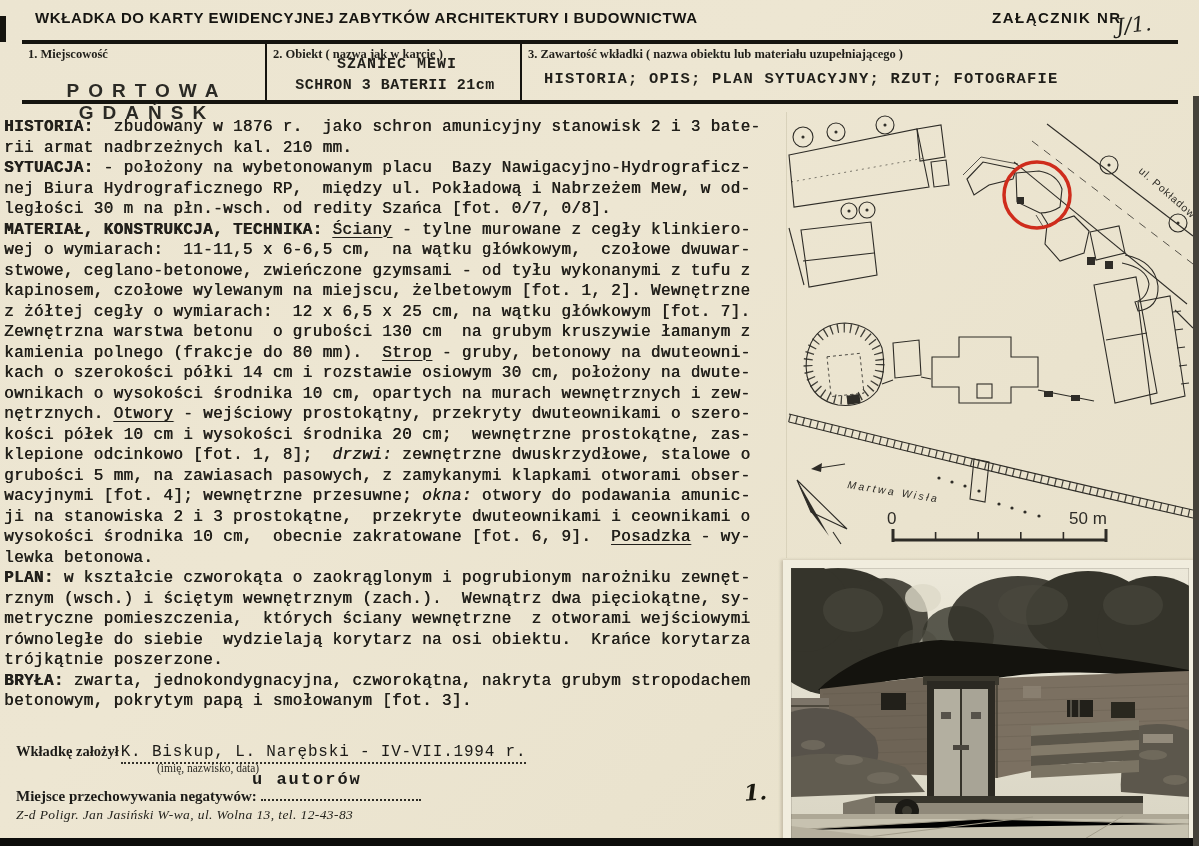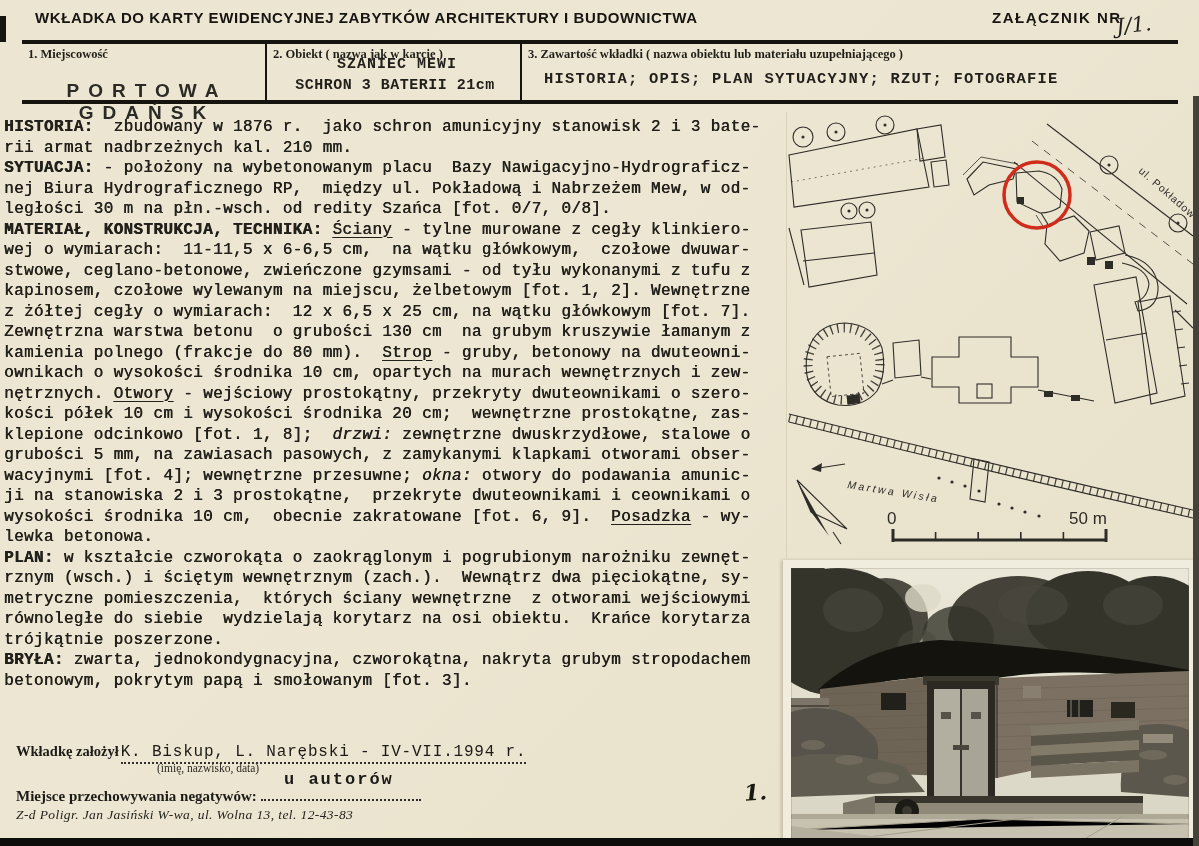--- a/index.html
+++ b/index.html
@@ -99,6 +99,7 @@
       <div class="tl">z żółtej cegły o wymiarach:  12 x 6,5 x 25 cm, na wątku główkowym [fot. 7].</div>
       <div class="tl">Zewnętrzna warstwa betonu  o grubości 130 cm  na grubym kruszywie łamanym z</div>
       <div class="tl">kamienia polnego (frakcje do 80 mm).  <u>Strop</u> - gruby, betonowy na dwuteowni-</div>
+      <div class="tl">kach o szerokości półki 14 cm i rozstawie osiowym 30 cm, położony na dwute-</div>
       <div class="tl">ownikach o wysokości środnika 10 cm, opartych na murach wewnętrznych i zew-</div>
       <div class="tl">nętrznych. <u>Otwory</u> - wejściowy prostokątny, przekryty dwuteownikami o szero-</div>
       <div class="tl">kości półek 10 cm i wysokości środnika 20 cm;  wewnętrzne prostokątne, zas-</div>

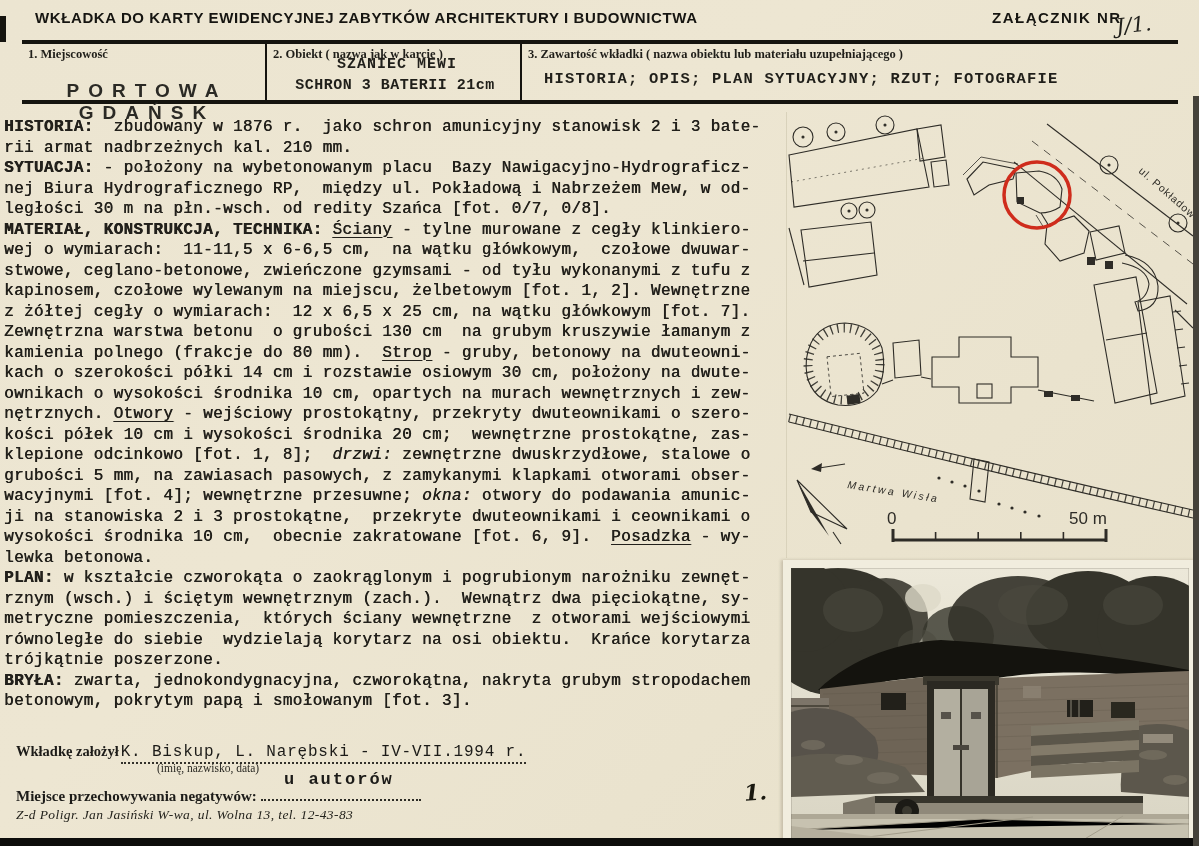--- a/index.html
+++ b/index.html
@@ -46,7 +46,7 @@
   .f-typed{font-family:"Liberation Mono","DejaVu Sans Mono",monospace;font-size:16px;letter-spacing:.8px;
            font-weight:normal;border-bottom:2px dotted #33312b;padding-bottom:1px;margin-left:2px;}
   .f-hint{left:157px;top:762px;font-family:"Liberation Serif",serif;font-size:11.5px;color:#2a2923;}
-  .f-negval{left:284px;top:770px;font-family:"Liberation Mono","DejaVu Sans Mono",monospace;
+  .f-negval{left:252px;top:770px;font-family:"Liberation Mono","DejaVu Sans Mono",monospace;
             font-size:17px;font-weight:bold;letter-spacing:2px;}
   .f-negrow{left:16px;top:786px;white-space:nowrap;}
   .f-neglabel{font-family:"Liberation Serif",serif;font-weight:bold;font-size:15px;}

